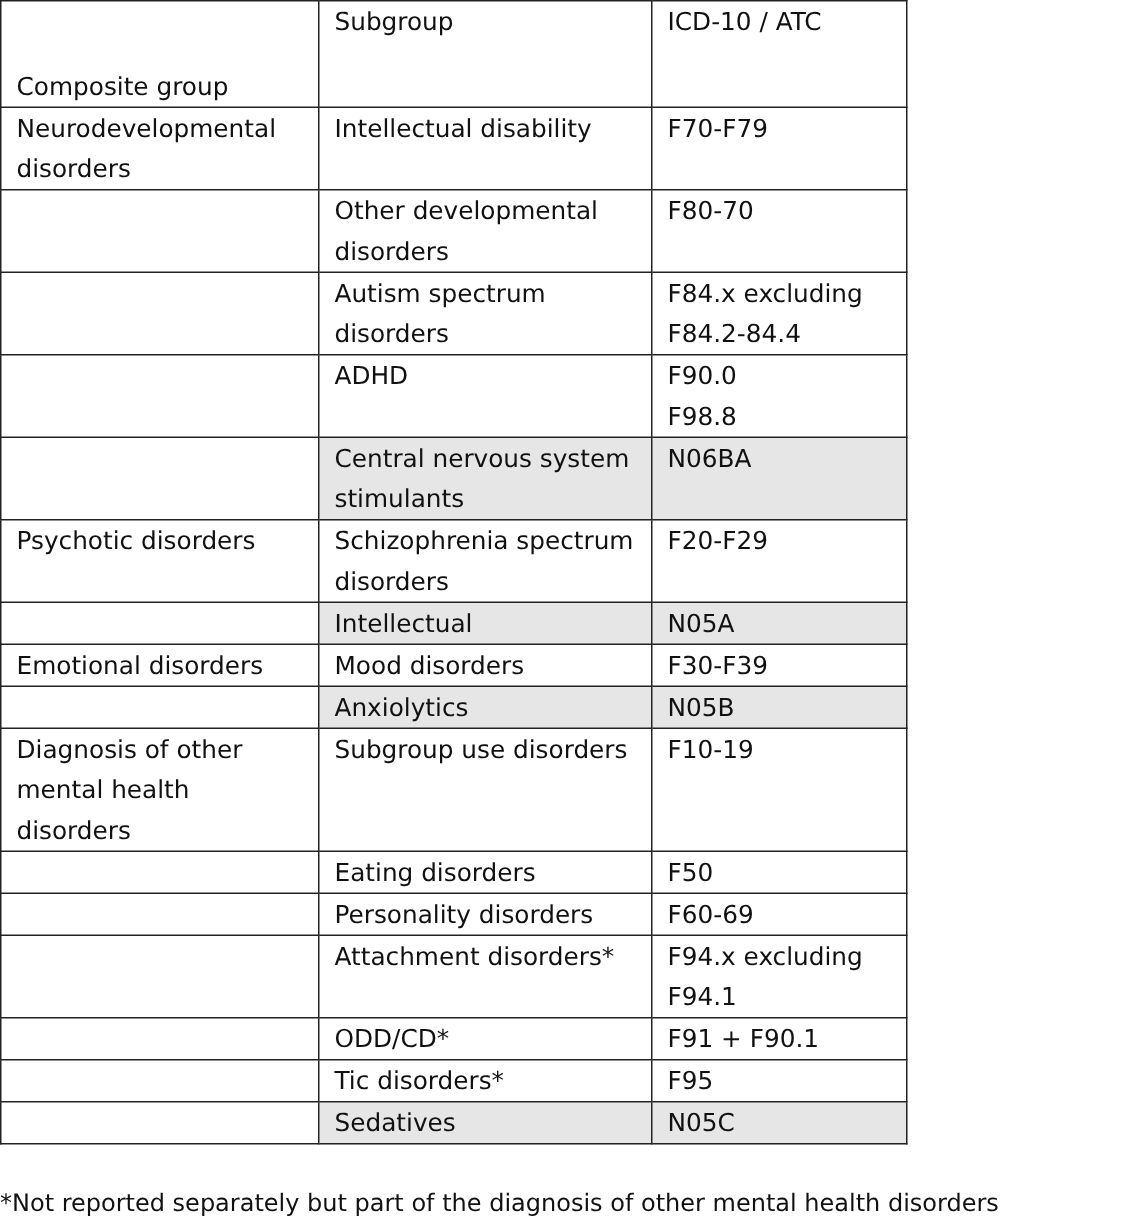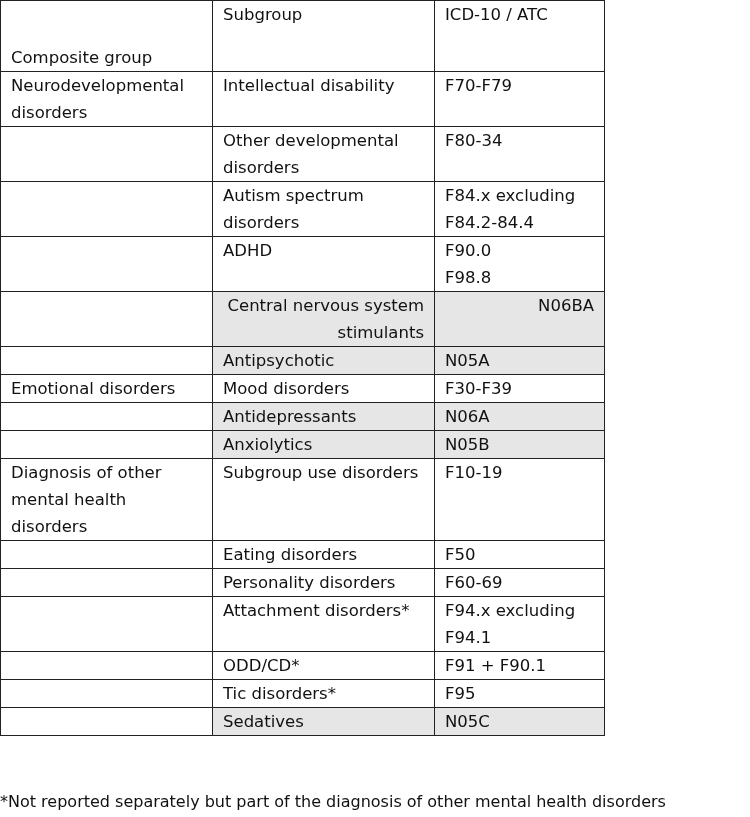--- a/index.html
+++ b/index.html
@@ -39,7 +39,7 @@
       <tr style="height: 54px;">
         <td></td>
         <td class="s">Other developmental disorders</td>
-        <td class="s">F80-34</td>
+        <td class="s">F80-70</td>
       </tr>
       <tr style="height: 54px;">
         <td></td>

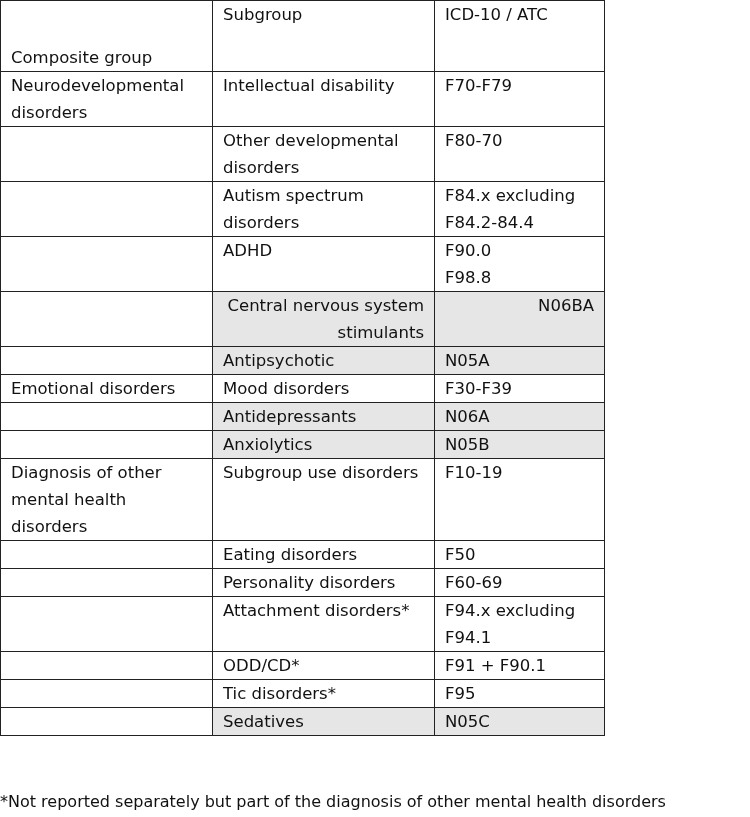--- a/index.html
+++ b/index.html
@@ -54,7 +54,7 @@
           <span class="line">F98.8</span>
         </td>
       </tr>
-      <tr class="shaded" style="height: 54px; text-align: right;">
+      <tr class="shaded" style="height: 54px;">
         <td></td>
         <td class="s">Central nervous system stimulants</td>
         <td class="s">N06BA</td>

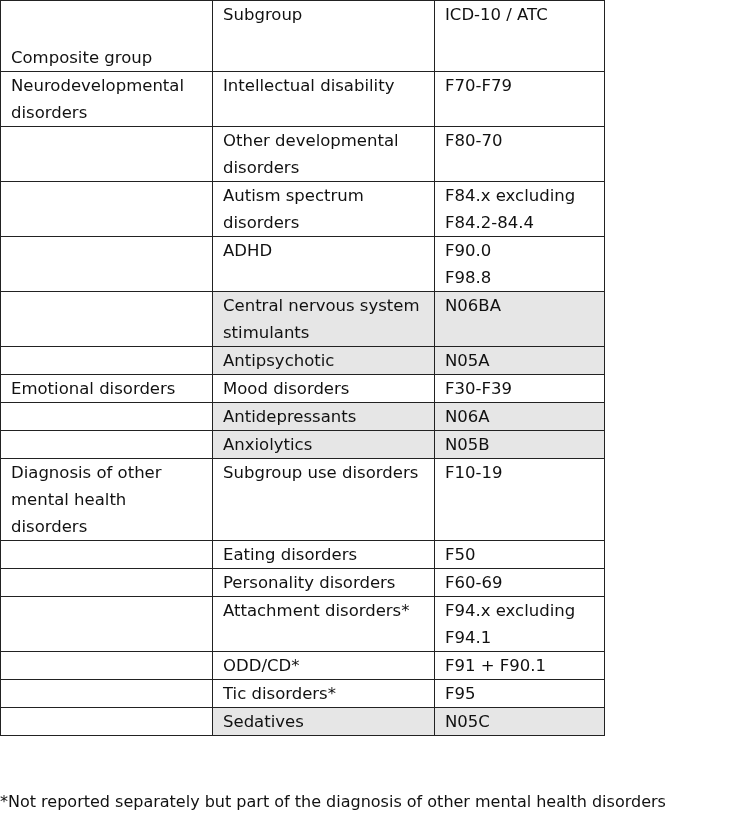--- a/index.html
+++ b/index.html
@@ -58,6 +58,11 @@
         <td></td>
         <td class="s">Central nervous system stimulants</td>
         <td class="s">N06BA</td>
+      </tr>
+      <tr style="height: 54px;">
+        <td>Psychotic disorders</td>
+        <td class="s">Schizophrenia spectrum disorders</td>
+        <td class="s">F20-F29</td>
       </tr>
       <tr class="shaded" style="height: 27px;">
         <td></td>

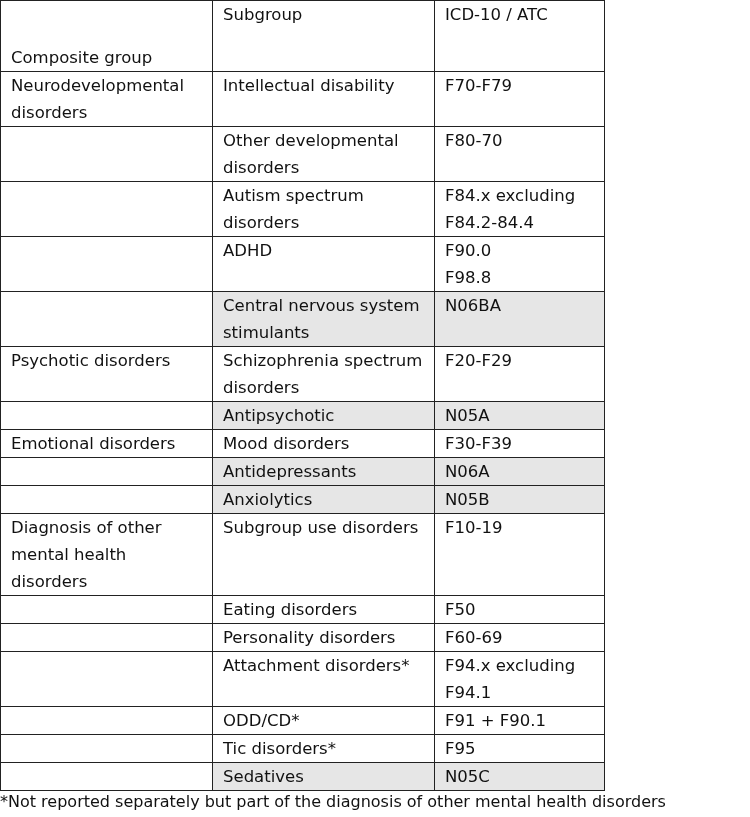--- a/index.html
+++ b/index.html
@@ -66,7 +66,7 @@
       </tr>
       <tr class="shaded" style="height: 27px;">
         <td></td>
-        <td class="s">Antipsychotic</td>
+        <td class="s">Intellectual</td>
         <td class="s">N05A</td>
       </tr>
       <tr style="height: 27px;">

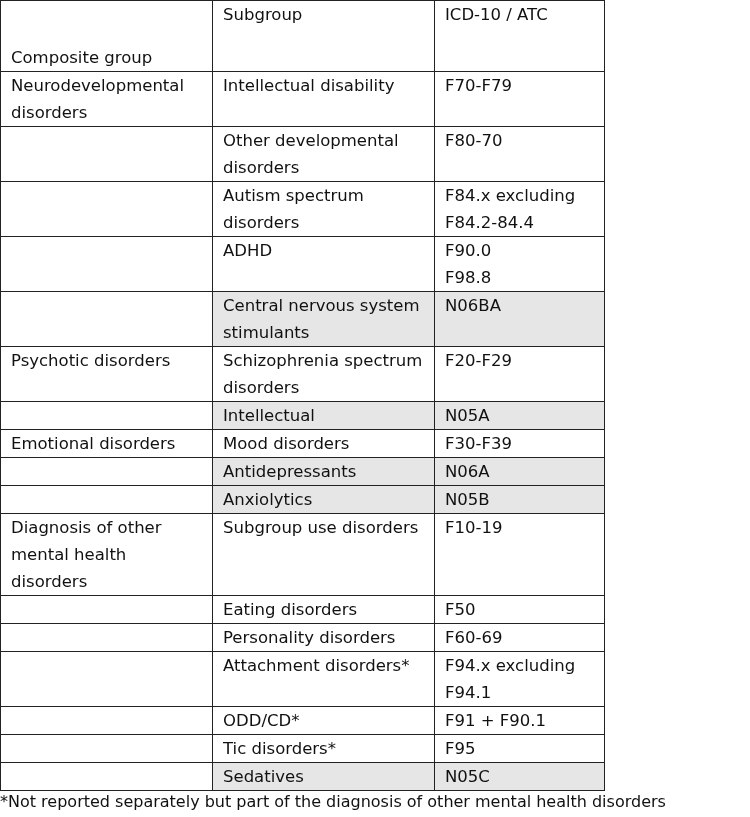--- a/index.html
+++ b/index.html
@@ -76,11 +76,6 @@
       </tr>
       <tr class="shaded" style="height: 27px;">
         <td></td>
-        <td class="s">Antidepressants</td>
-        <td class="s">N06A</td>
-      </tr>
-      <tr class="shaded" style="height: 27px;">
-        <td></td>
         <td class="s">Anxiolytics</td>
         <td class="s">N05B</td>
       </tr>

